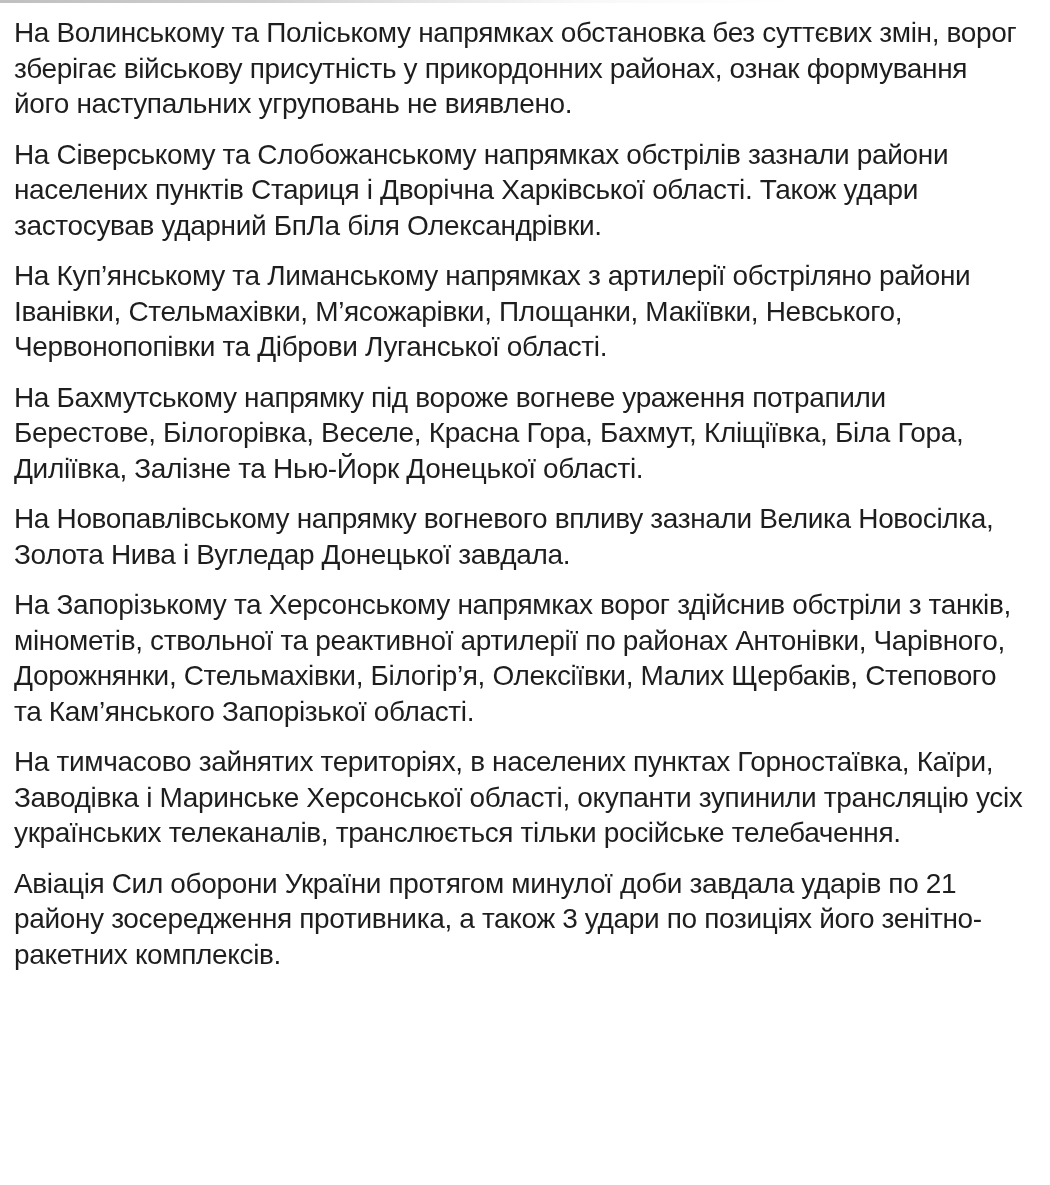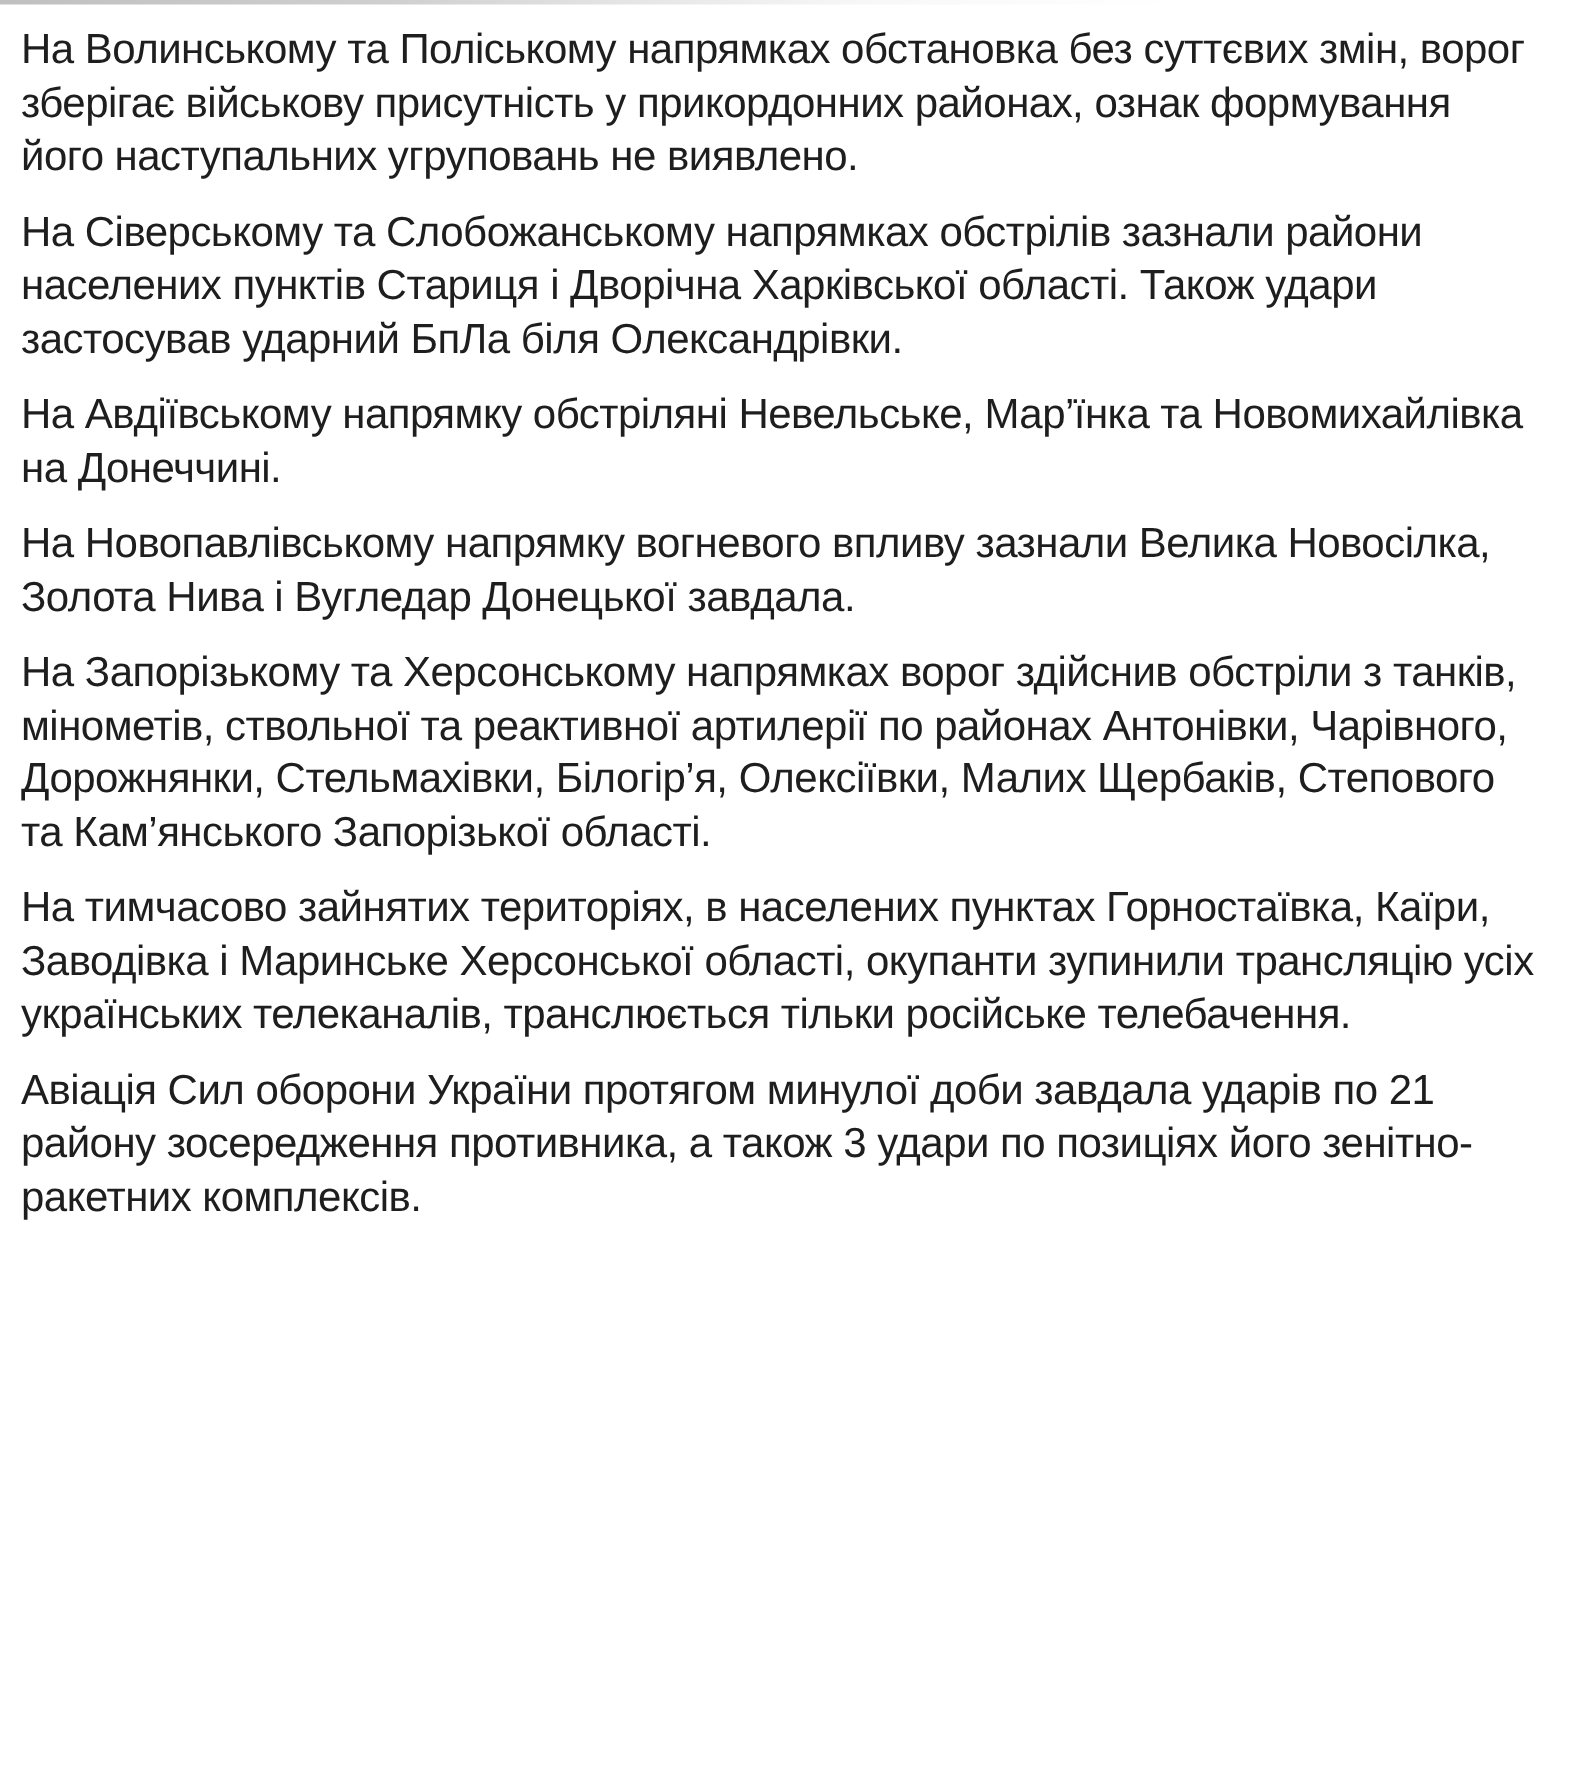--- a/index.html
+++ b/index.html
@@ -56,6 +56,7 @@
   <main class="report">
     <p class="para">На Волинському та Поліському напрямках обстановка без суттєвих змін, ворог зберігає військову присутність у прикордонних районах, ознак формування його наступальних угруповань не виявлено.</p>
     <p class="para">На Сіверському та Слобожанському напрямках обстрілів зазнали райони населених пунктів Стариця і Дворічна Харківської області. Також удари застосував ударний БпЛа біля Олександрівки.</p>
+    <p class="para">На Куп’янському та Лиманському напрямках з артилерії обстріляно райони Іванівки, Стельмахівки, М’ясожарівки, Площанки, Макіївки, Невського, Червонопопівки та Діброви Луганської області.</p>
     <p class="para">На Авдіївському напрямку обстріляні Невельське, Мар’їнка та Новомихайлівка на Донеччині.</p>
     <p class="para">На Новопавлівському напрямку вогневого впливу зазнали Велика Новосілка, Золота Нива і Вугледар Донецької завдала.</p>
     <p class="para">На Запорізькому та Херсонському напрямках ворог здійснив обстріли з танків, мінометів, ствольної та реактивної артилерії по районах Антонівки, Чарівного, Дорожнянки, Стельмахівки, Білогір’я, Олексіївки, Малих Щербаків, Степового та Кам’янського Запорізької області.</p>

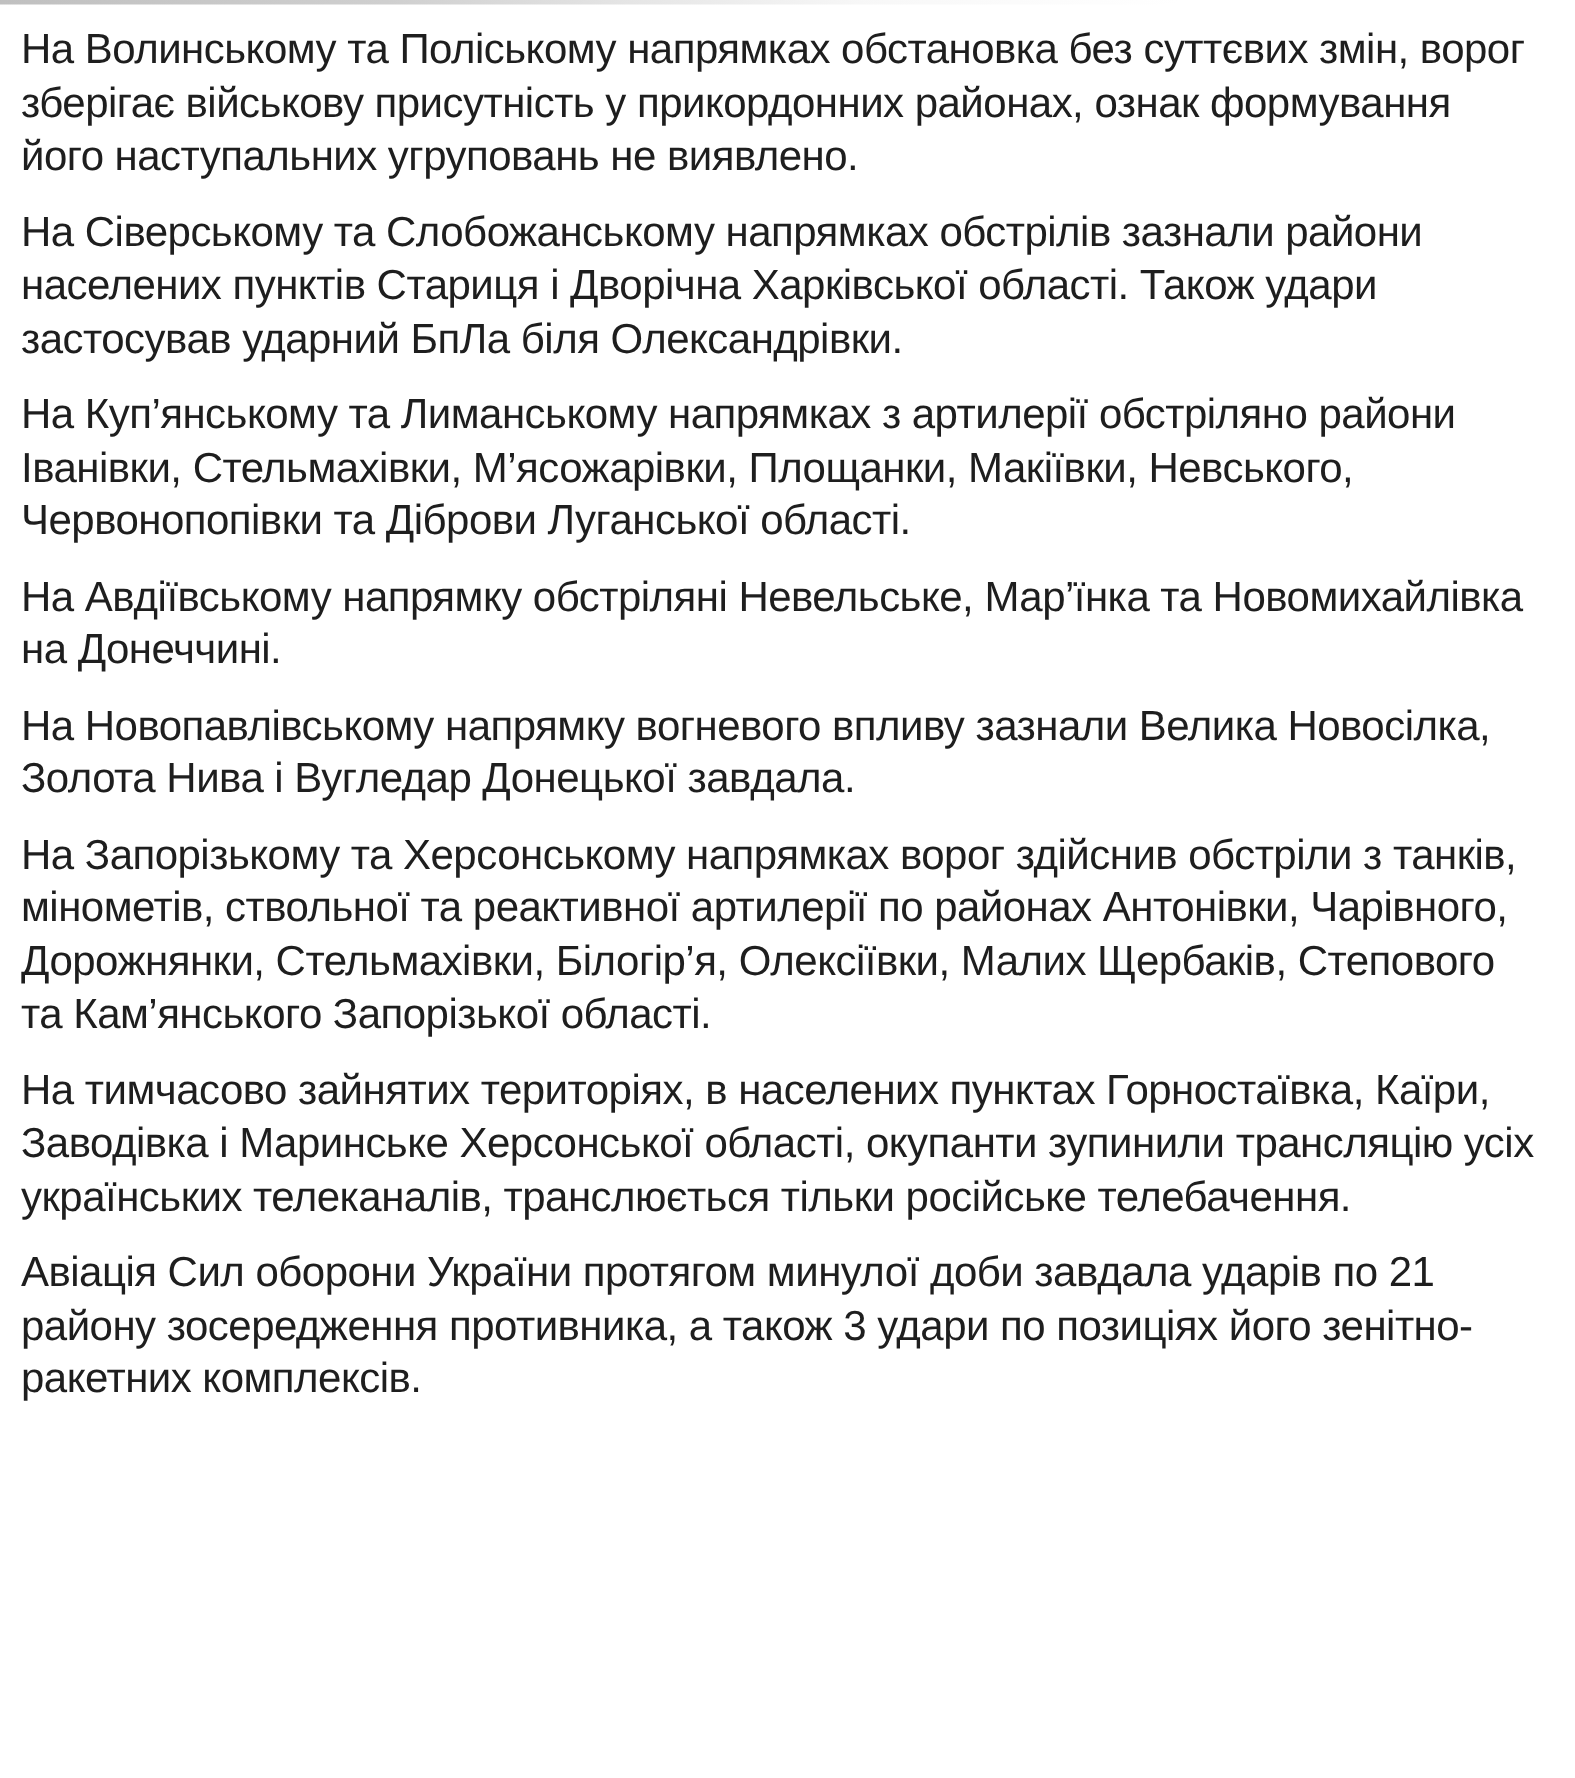--- a/index.html
+++ b/index.html
@@ -57,6 +57,7 @@
     <p class="para">На Волинському та Поліському напрямках обстановка без суттєвих змін, ворог зберігає військову присутність у прикордонних районах, ознак формування його наступальних угруповань не виявлено.</p>
     <p class="para">На Сіверському та Слобожанському напрямках обстрілів зазнали райони населених пунктів Стариця і Дворічна Харківської області. Також удари застосував ударний БпЛа біля Олександрівки.</p>
     <p class="para">На Куп’янському та Лиманському напрямках з артилерії обстріляно райони Іванівки, Стельмахівки, М’ясожарівки, Площанки, Макіївки, Невського, Червонопопівки та Діброви Луганської області.</p>
+    <p class="para">На Бахмутському напрямку під вороже вогневе ураження потрапили Берестове, Білогорівка, Веселе, Красна Гора, Бахмут, Кліщіївка, Біла Гора, Диліївка, Залізне та Нью-Йорк Донецької області.</p>
     <p class="para">На Авдіївському напрямку обстріляні Невельське, Мар’їнка та Новомихайлівка на Донеччині.</p>
     <p class="para">На Новопавлівському напрямку вогневого впливу зазнали Велика Новосілка, Золота Нива і Вугледар Донецької завдала.</p>
     <p class="para">На Запорізькому та Херсонському напрямках ворог здійснив обстріли з танків, мінометів, ствольної та реактивної артилерії по районах Антонівки, Чарівного, Дорожнянки, Стельмахівки, Білогір’я, Олексіївки, Малих Щербаків, Степового та Кам’янського Запорізької області.</p>

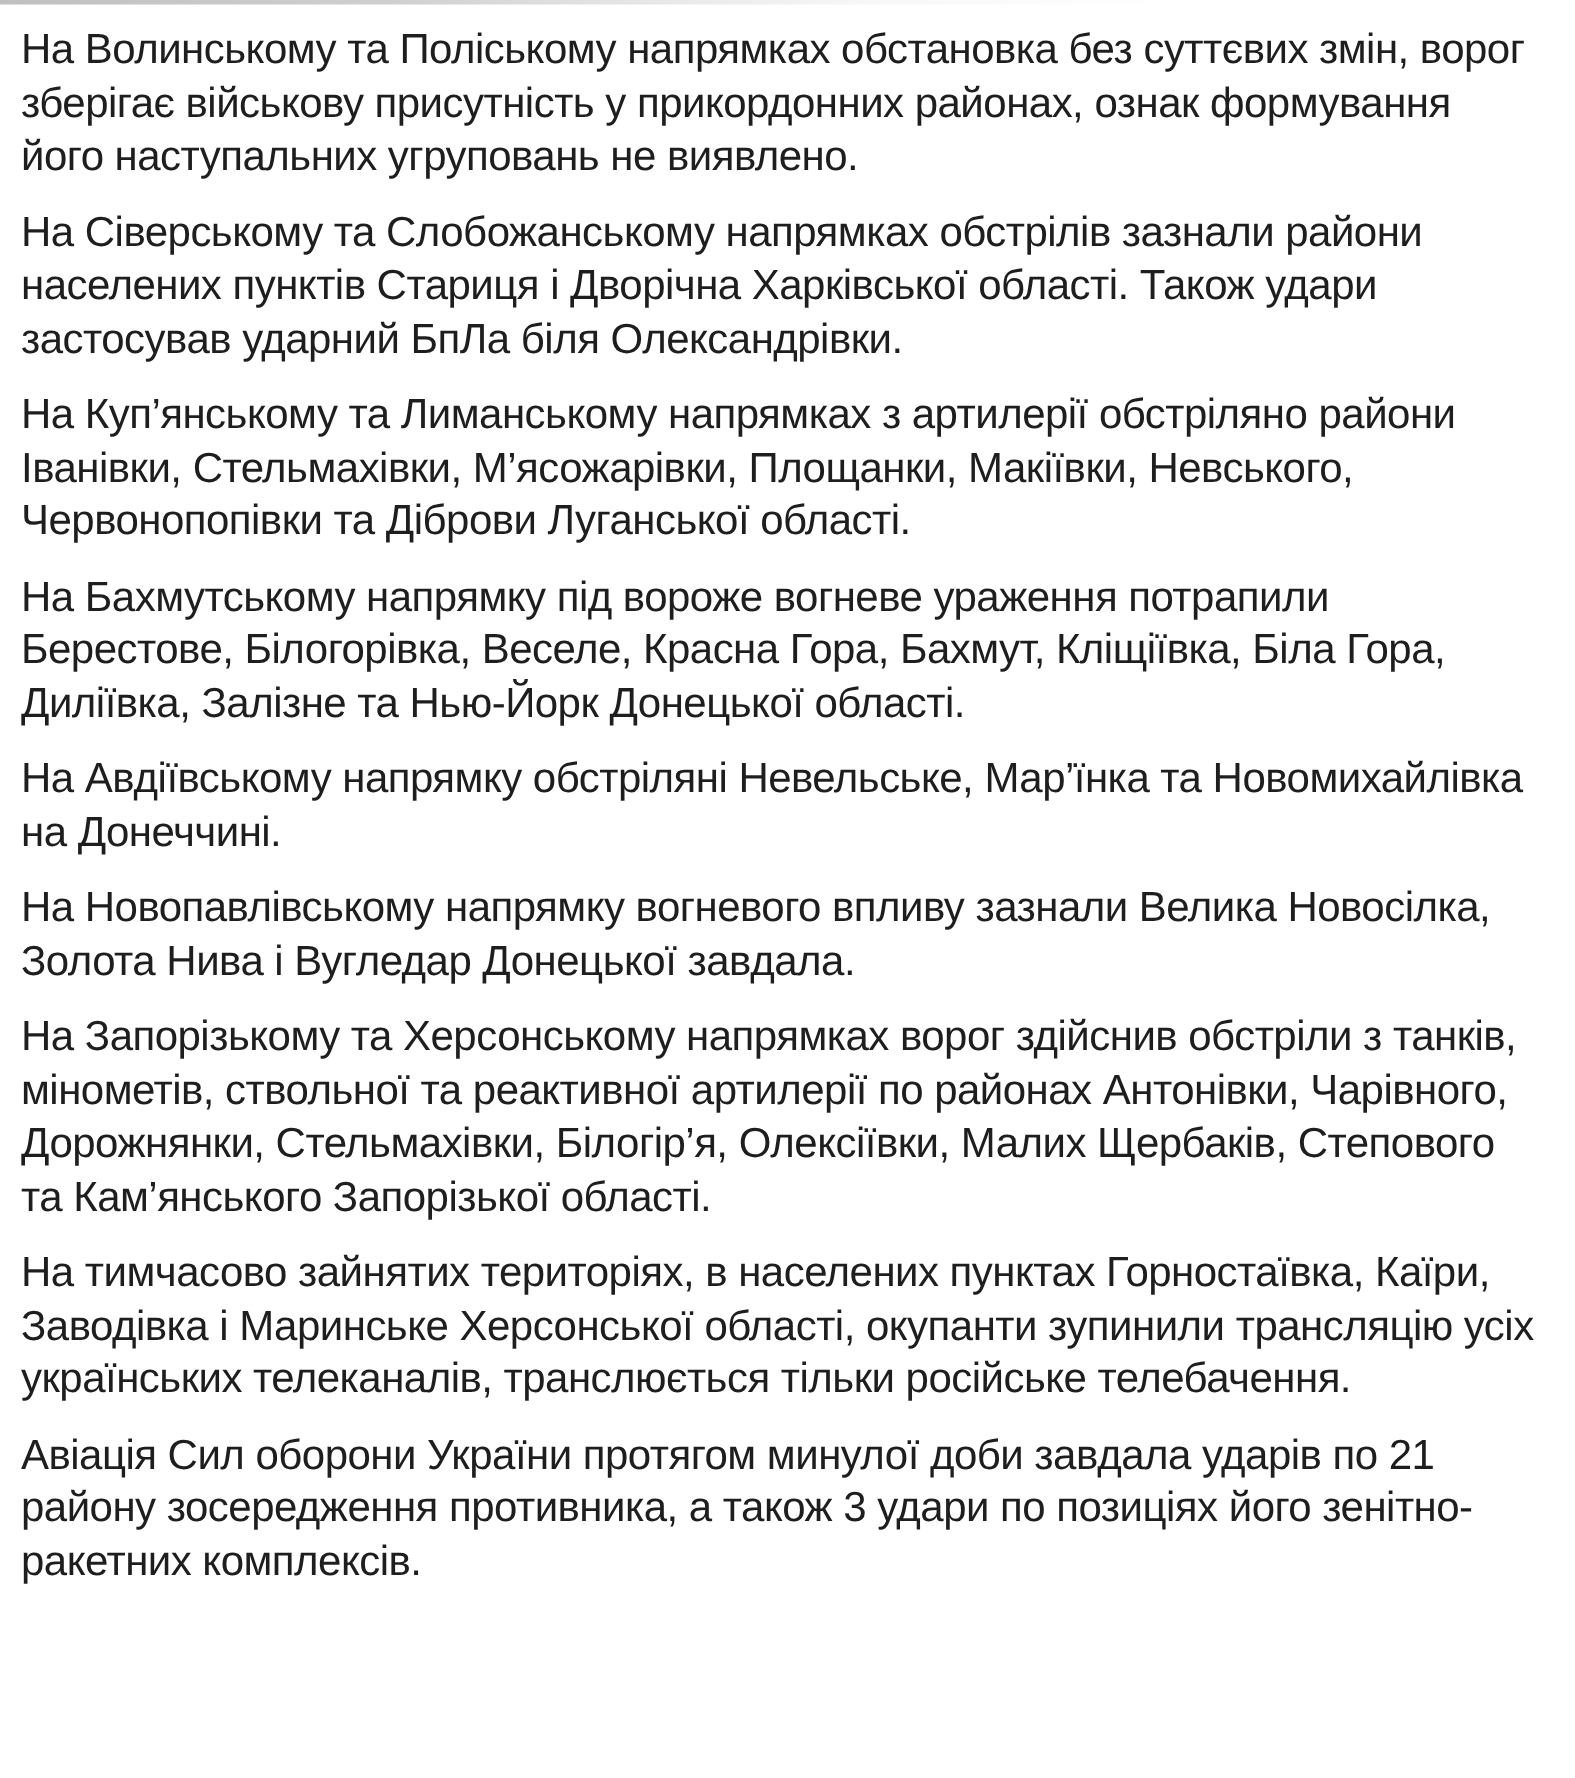--- a/index.html
+++ b/index.html
@@ -58,7 +58,6 @@
     <p class="para">На Сіверському та Слобожанському напрямках обстрілів зазнали райони населених пунктів Стариця і Дворічна Харківської області. Також удари застосував ударний БпЛа біля Олександрівки.</p>
     <p class="para">На Куп’янському та Лиманському напрямках з артилерії обстріляно райони Іванівки, Стельмахівки, М’ясожарівки, Площанки, Макіївки, Невського, Червонопопівки та Діброви Луганської області.</p>
     <p class="para">На Бахмутському напрямку під вороже вогневе ураження потрапили Берестове, Білогорівка, Веселе, Красна Гора, Бахмут, Кліщіївка, Біла Гора, Диліївка, Залізне та Нью-Йорк Донецької області.</p>
-    <p class="para">На Авдіївському напрямку обстріляні Невельське, Мар’їнка та Новомихайлівка на Донеччині.</p>
     <p class="para">На Новопавлівському напрямку вогневого впливу зазнали Велика Новосілка, Золота Нива і Вугледар Донецької завдала.</p>
     <p class="para">На Запорізькому та Херсонському напрямках ворог здійснив обстріли з танків, мінометів, ствольної та реактивної артилерії по районах Антонівки, Чарівного, Дорожнянки, Стельмахівки, Білогір’я, Олексіївки, Малих Щербаків, Степового та Кам’янського Запорізької області.</p>
     <p class="para">На тимчасово зайнятих територіях, в населених пунктах Горностаївка, Каїри, Заводівка і Маринське Херсонської області, окупанти зупинили трансляцію усіх українських телеканалів, транслюється тільки російське телебачення.</p>

